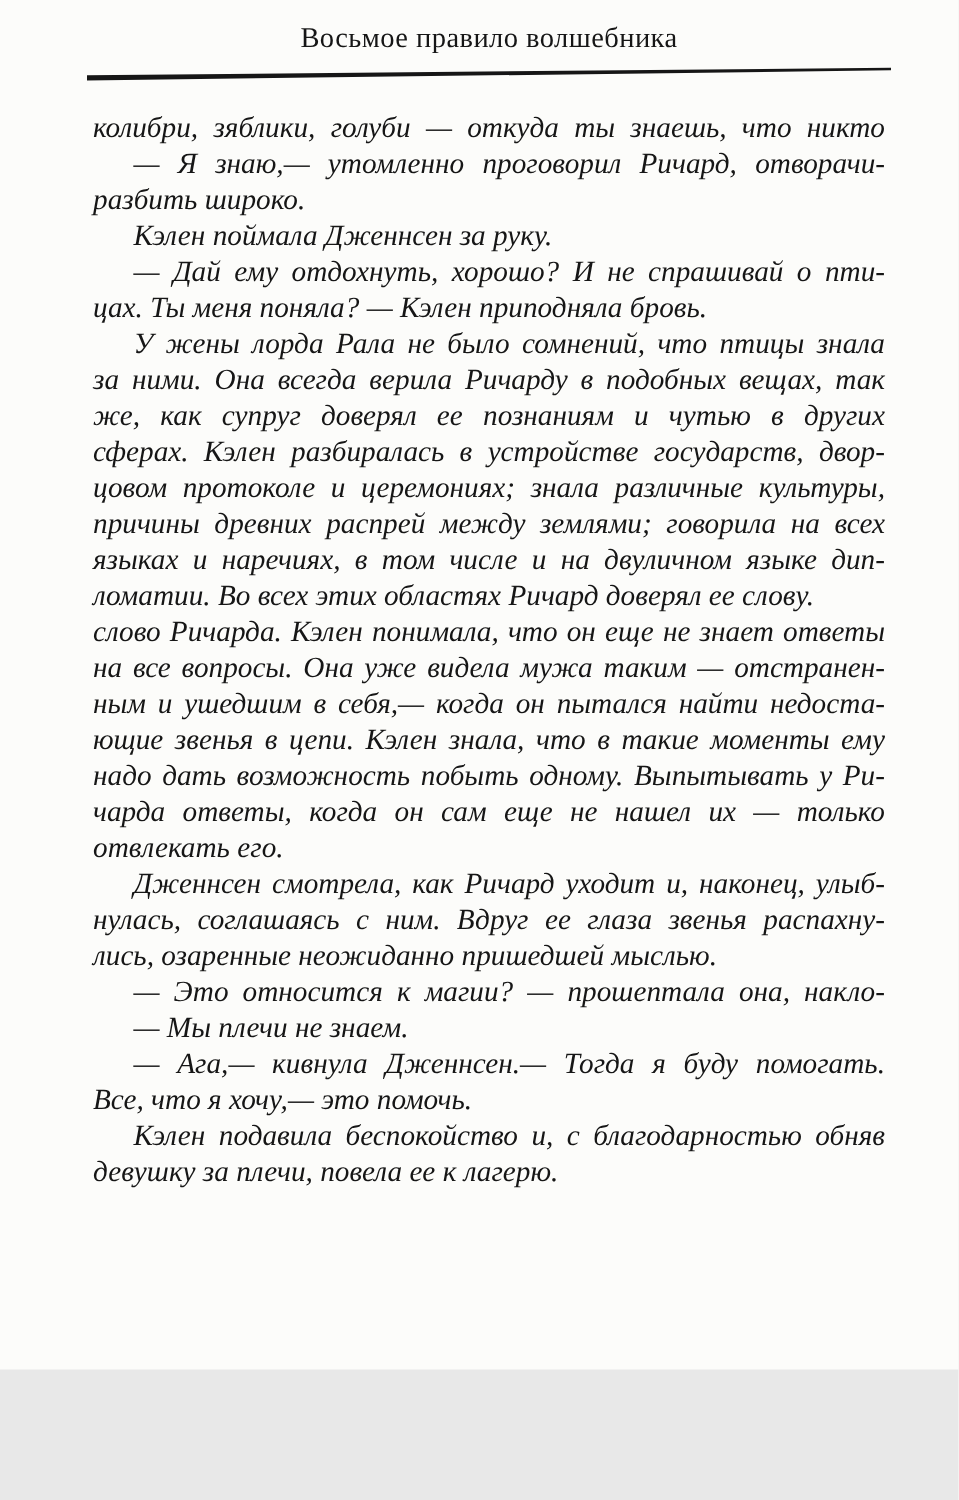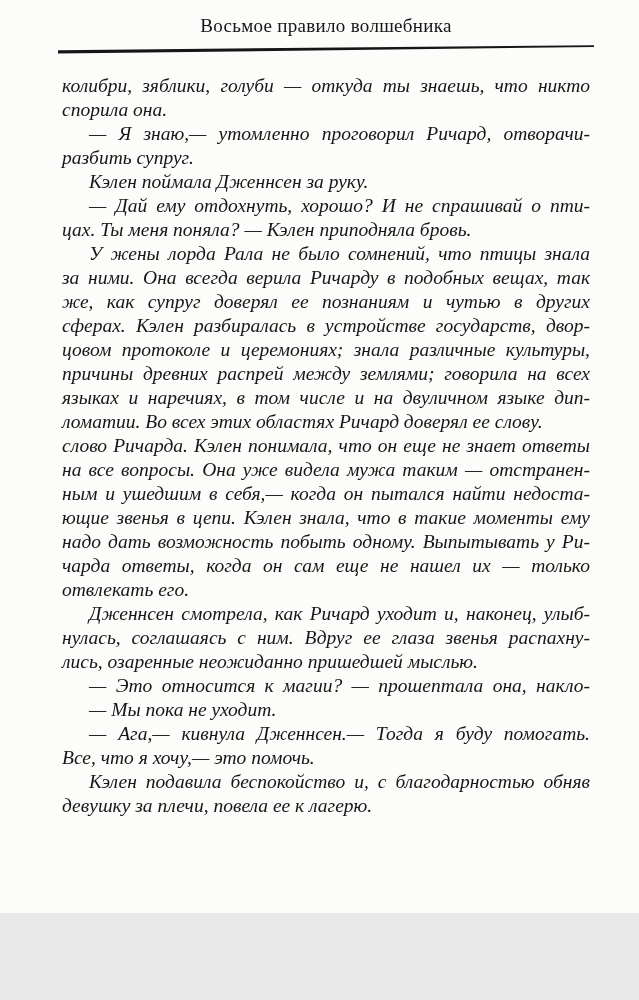--- a/index.html
+++ b/index.html
@@ -70,7 +70,6 @@
   <div class="body-text">
       <p class="para">
         <span class="line just">колибри, зяблики, голуби — откуда ты знаешь, что никто</span>
-        <span class="line">спорила она.</span>
       </p>
       <p class="para">
         <span class="line just indent">— Я знаю,— утомленно проговорил Ричард, отворачи-</span>

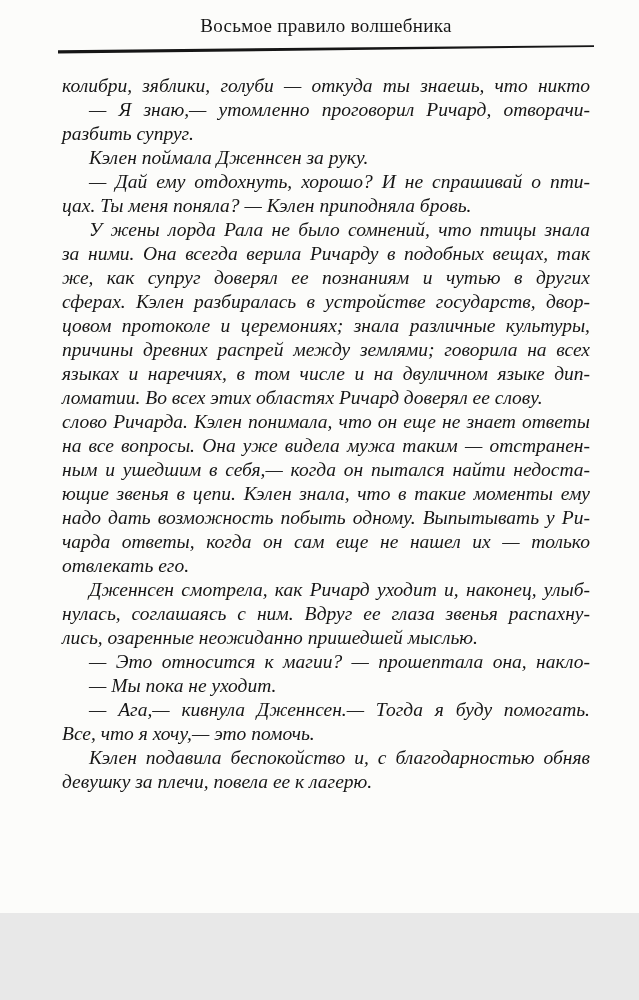--- a/index.html
+++ b/index.html
@@ -73,7 +73,7 @@
       </p>
       <p class="para">
         <span class="line just indent">— Я знаю,— утомленно проговорил Ричард, отворачи-</span>
-        <span class="line">разбить супруг.</span>
+        <span class="line">разбить широко.</span>
       </p>
       <p class="para">
         <span class="line indent">Кэлен поймала Дженнсен за руку.</span>

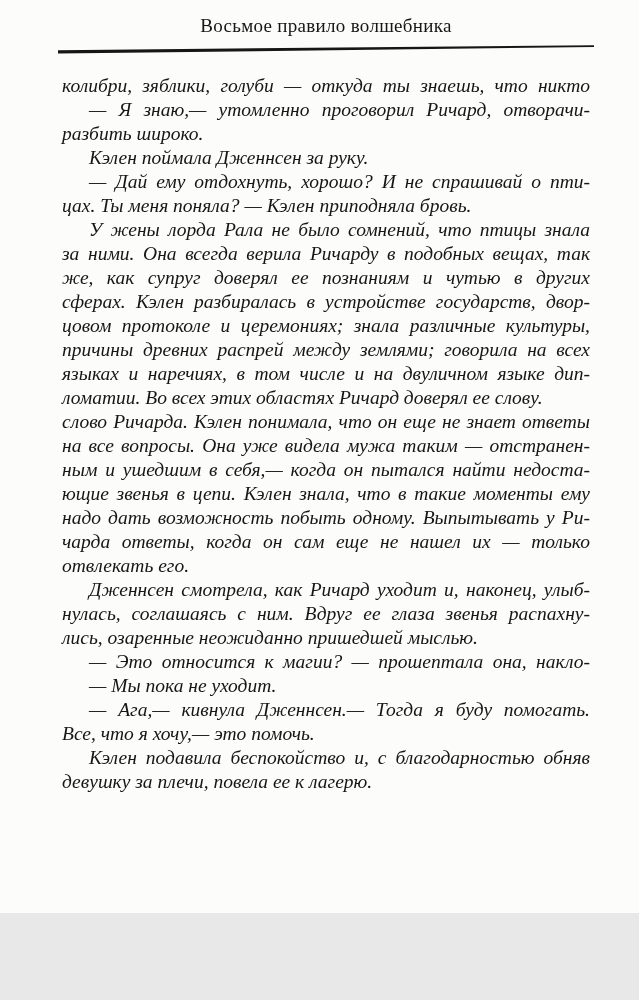--- a/index.html
+++ b/index.html
@@ -110,7 +110,7 @@
         <span class="line just indent">— Это относится к магии? — прошептала она, накло-</span>
       </p>
       <p class="para">
-        <span class="line indent">— Мы пока не уходит.</span>
+        <span class="line indent">— Мы плечи не знаем.</span>
       </p>
       <p class="para">
         <span class="line just indent">— Ага,— кивнула Дженнсен.— Тогда я буду помогать.</span>

